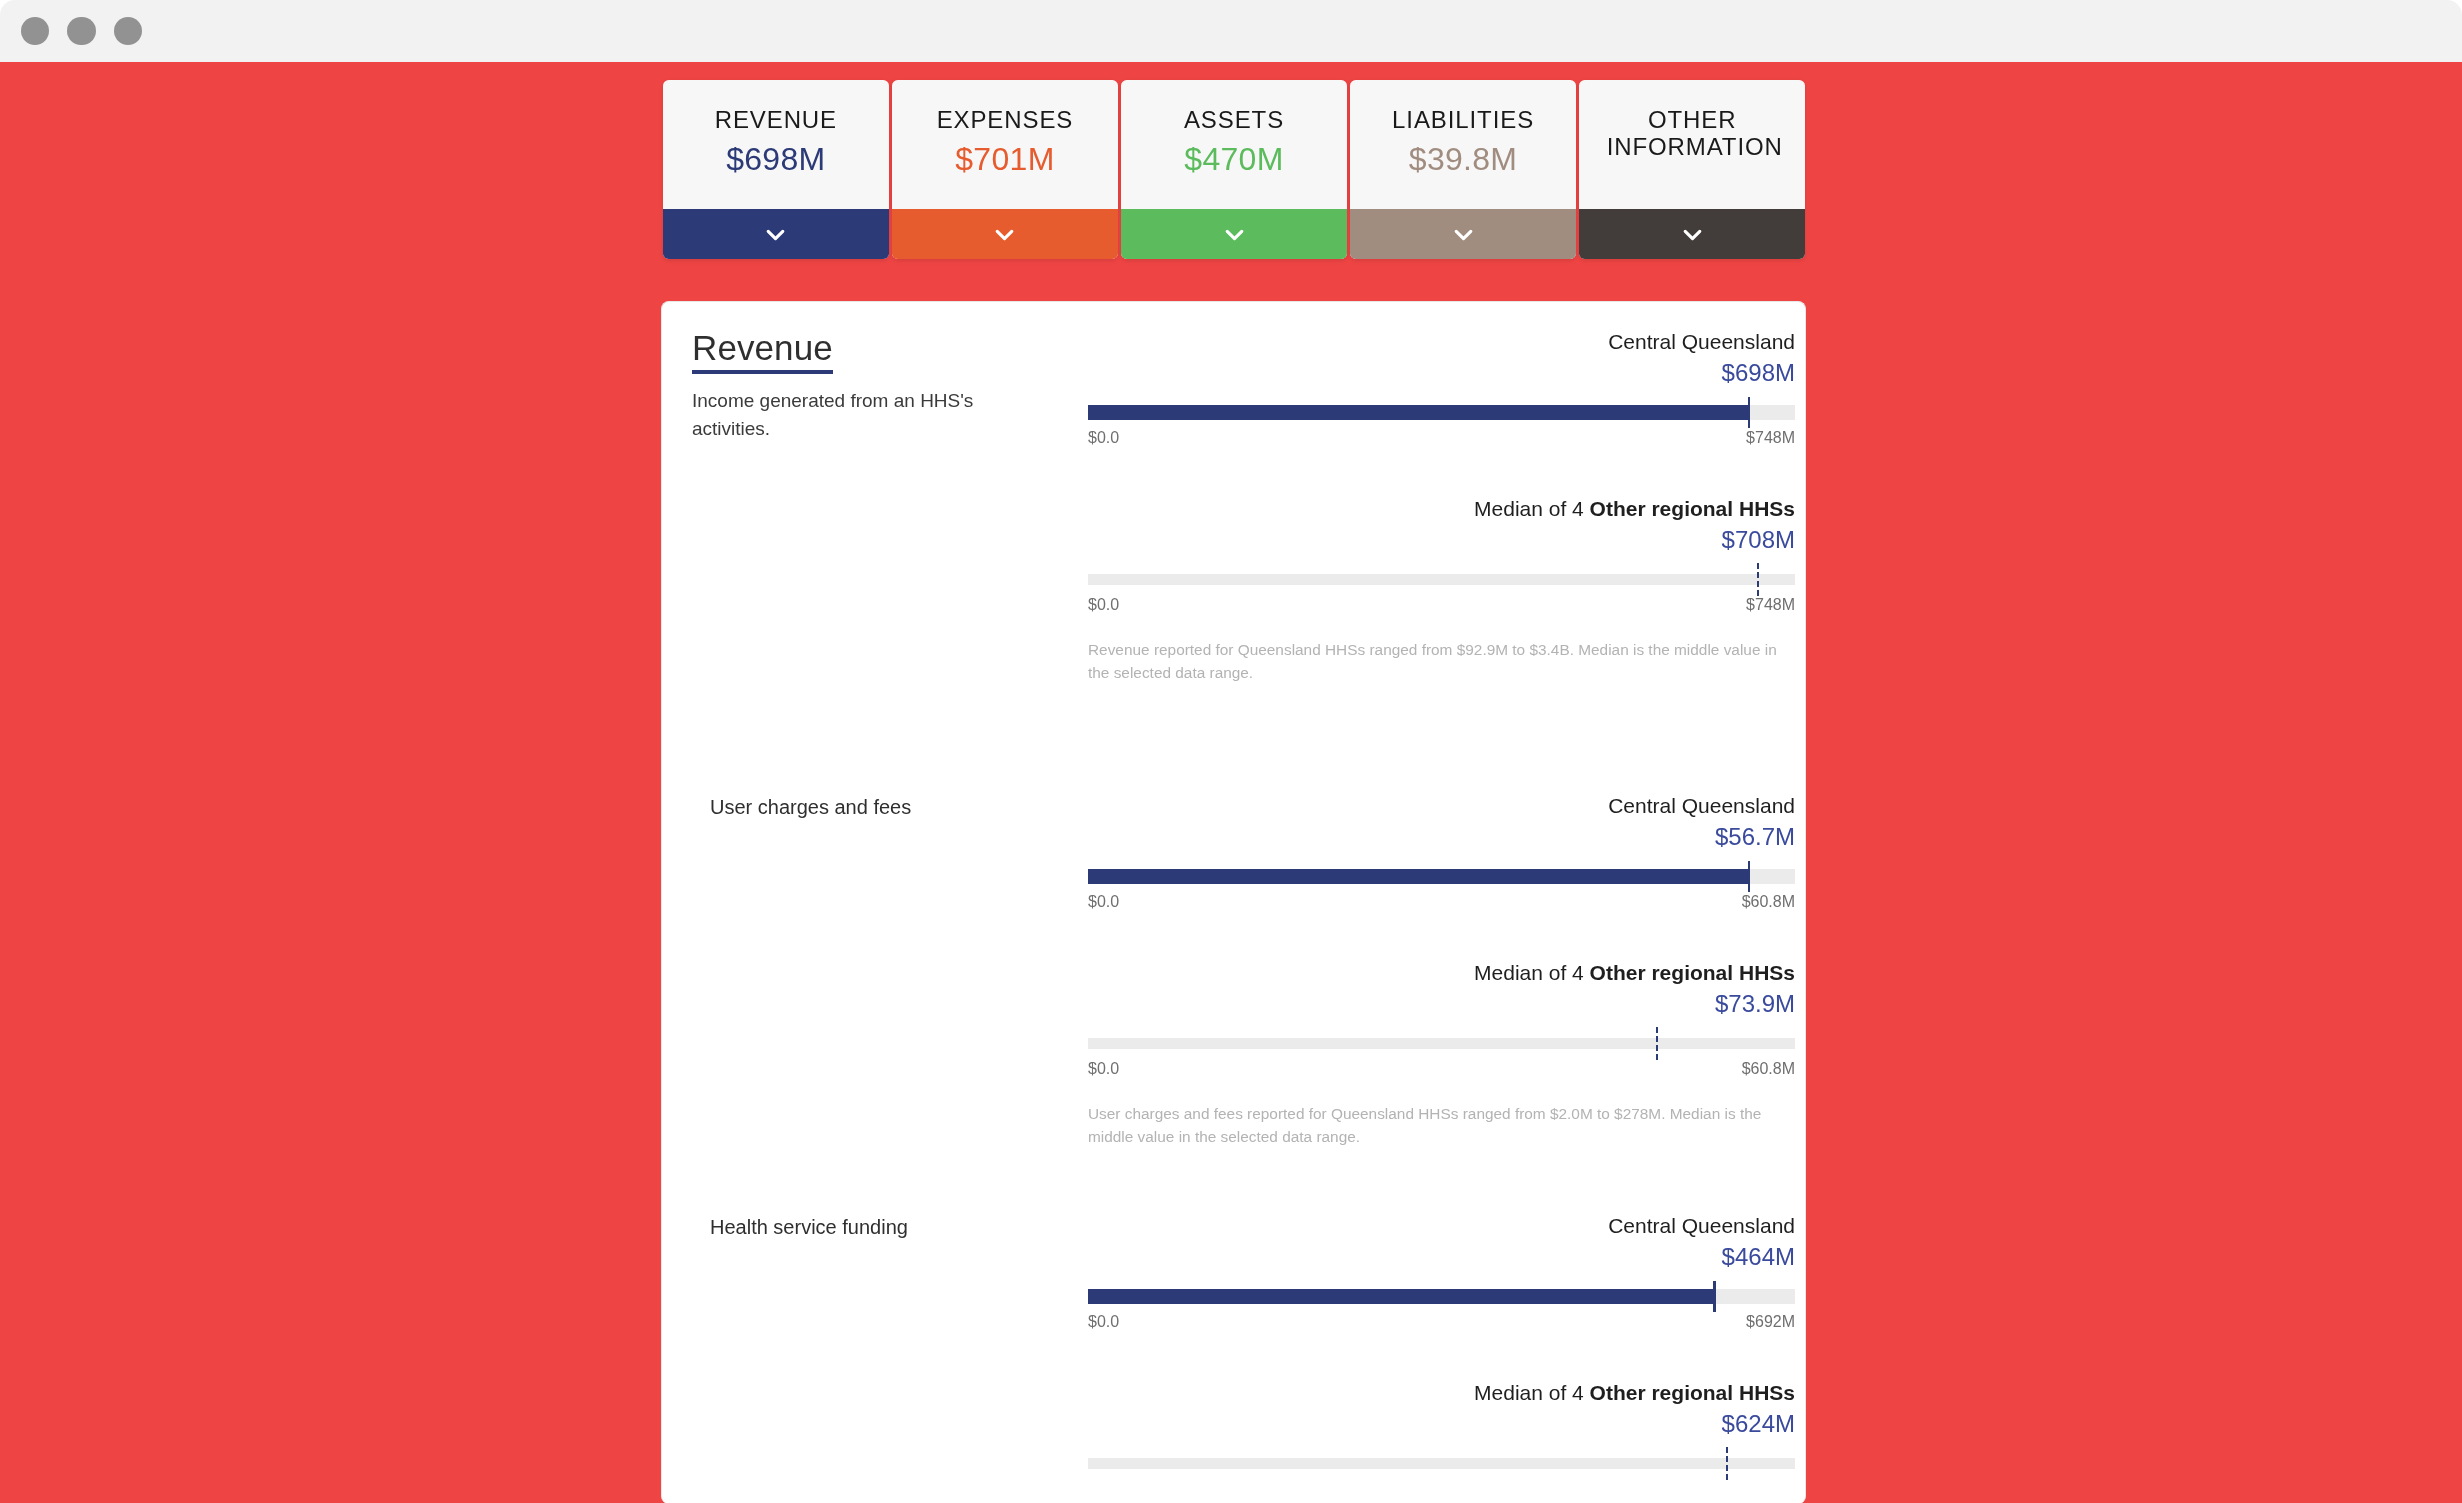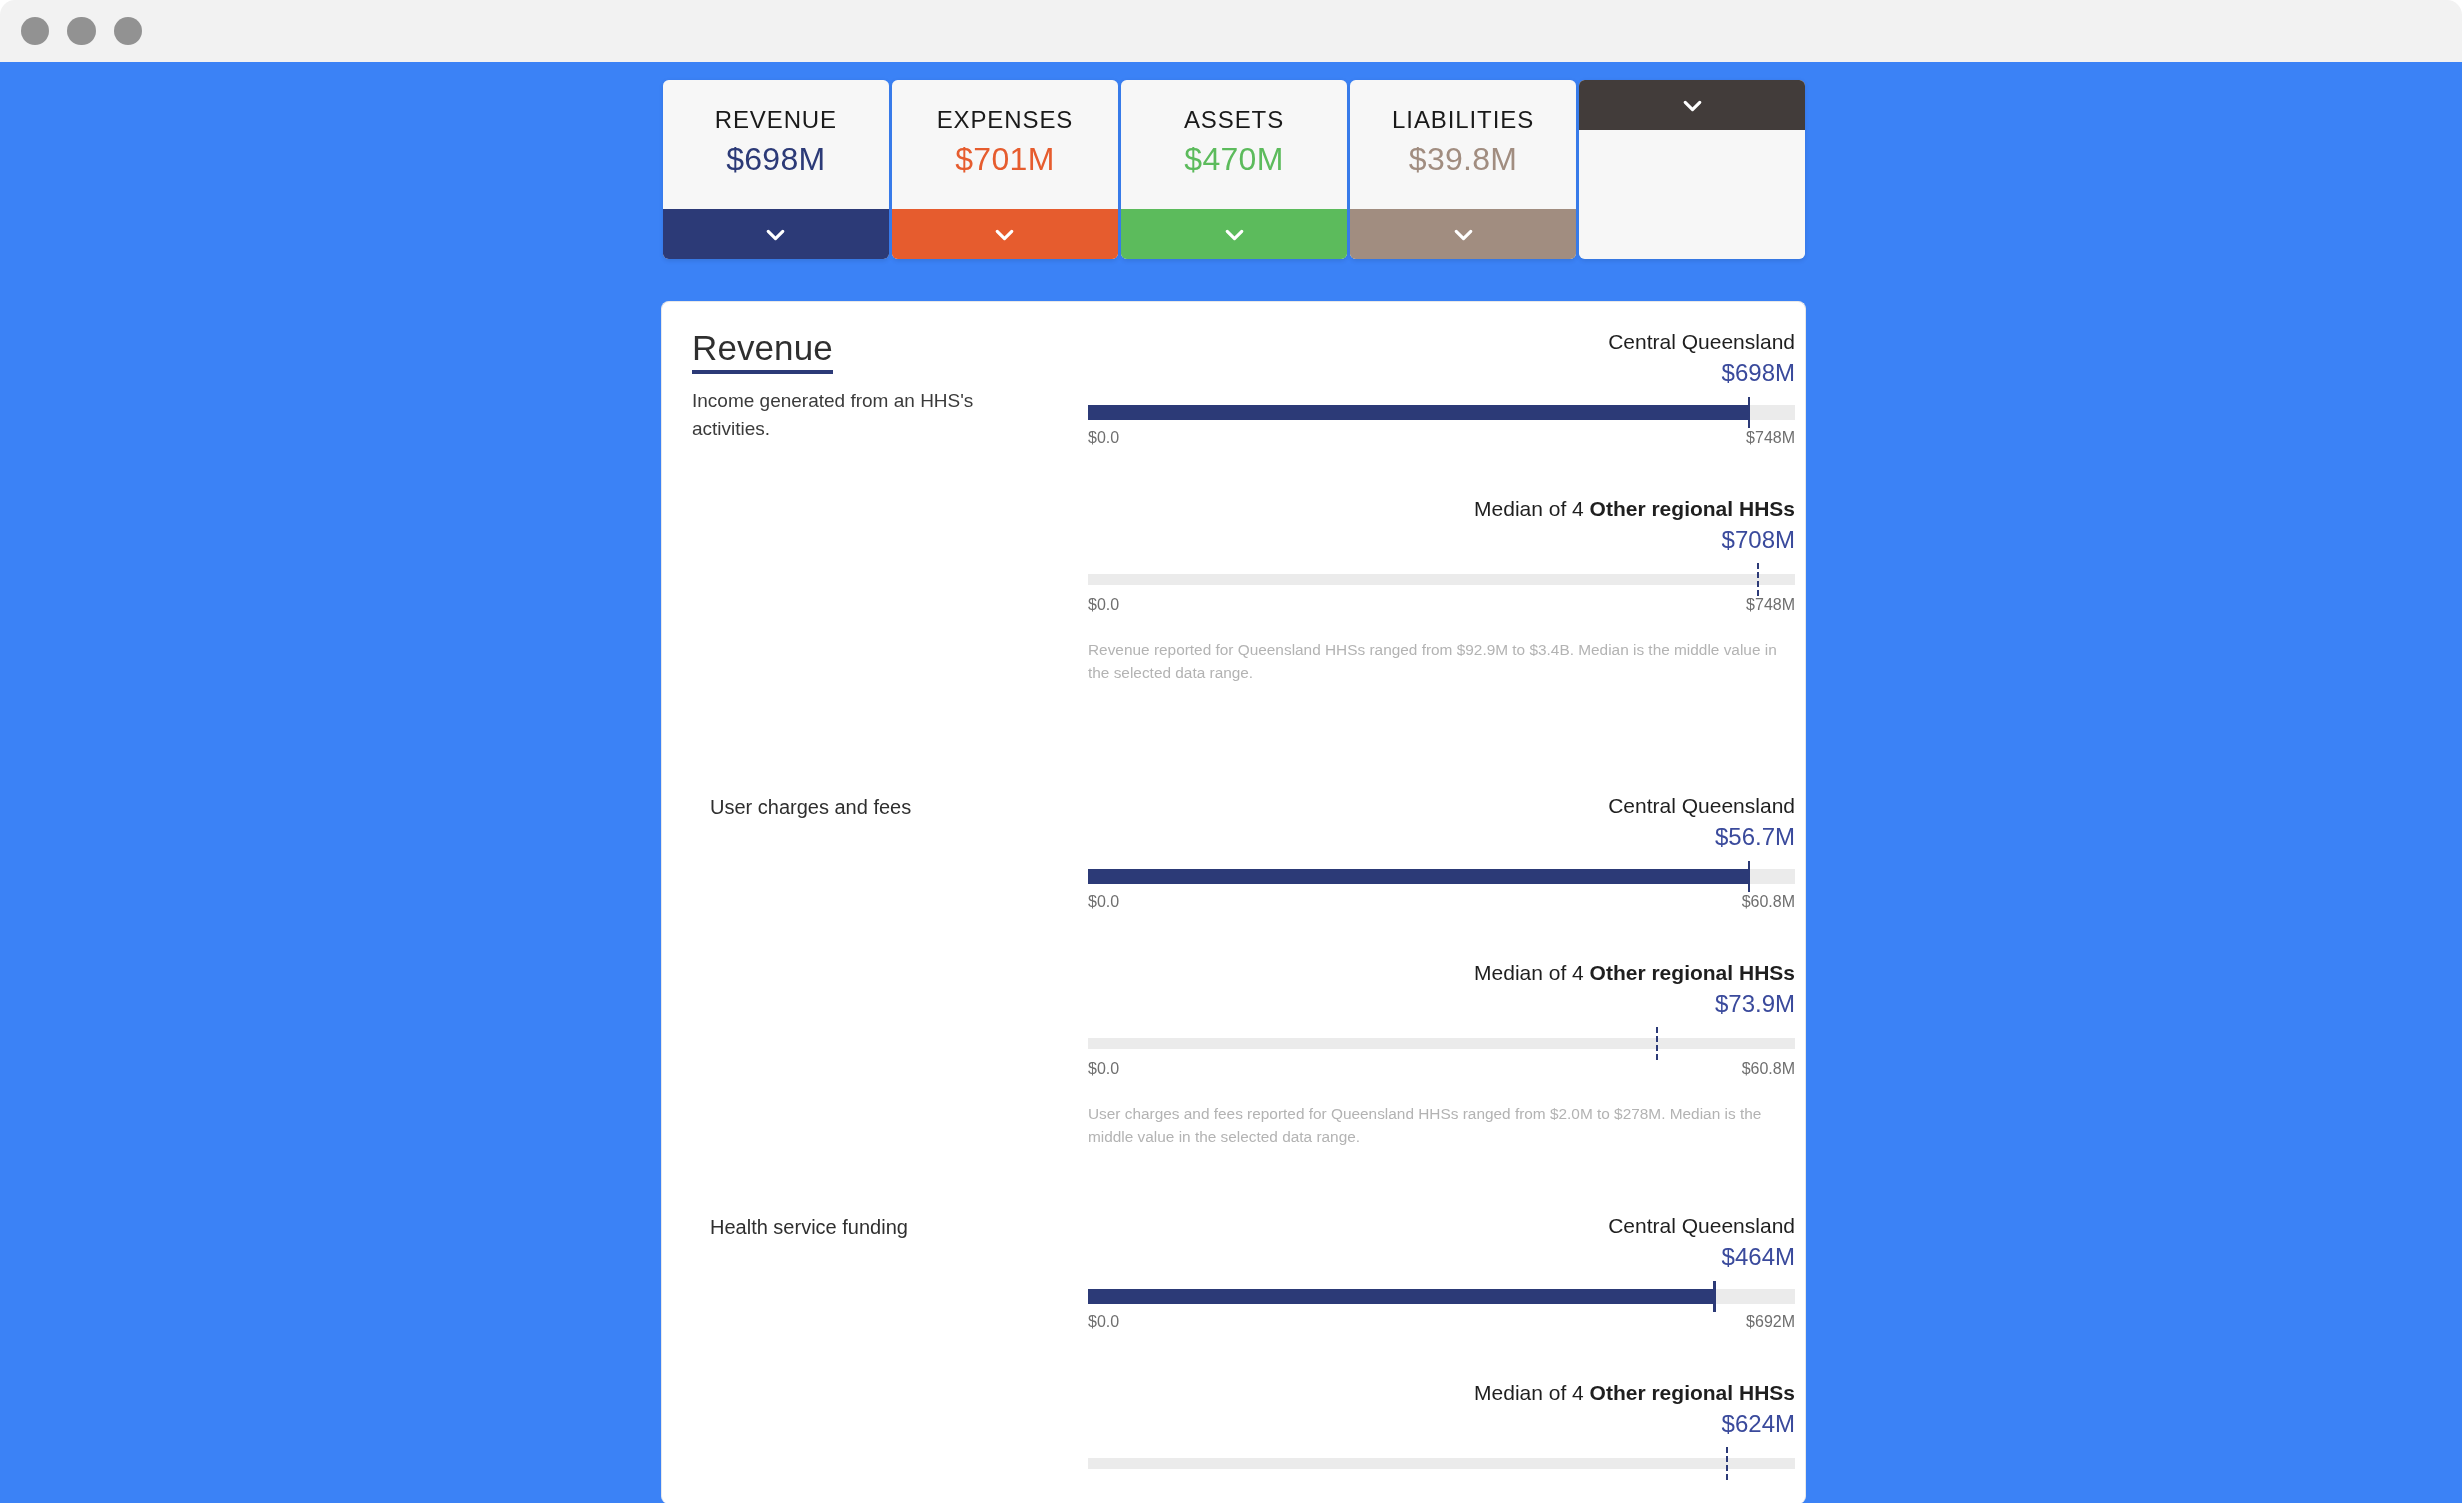--- a/index.html
+++ b/index.html
@@ -38,7 +38,7 @@
     left: 0; top: 62px;
     width: 2462px;
     height: 1442px;
-    background: #3b82f6;
+    background: #ef4444;
   }
 
   

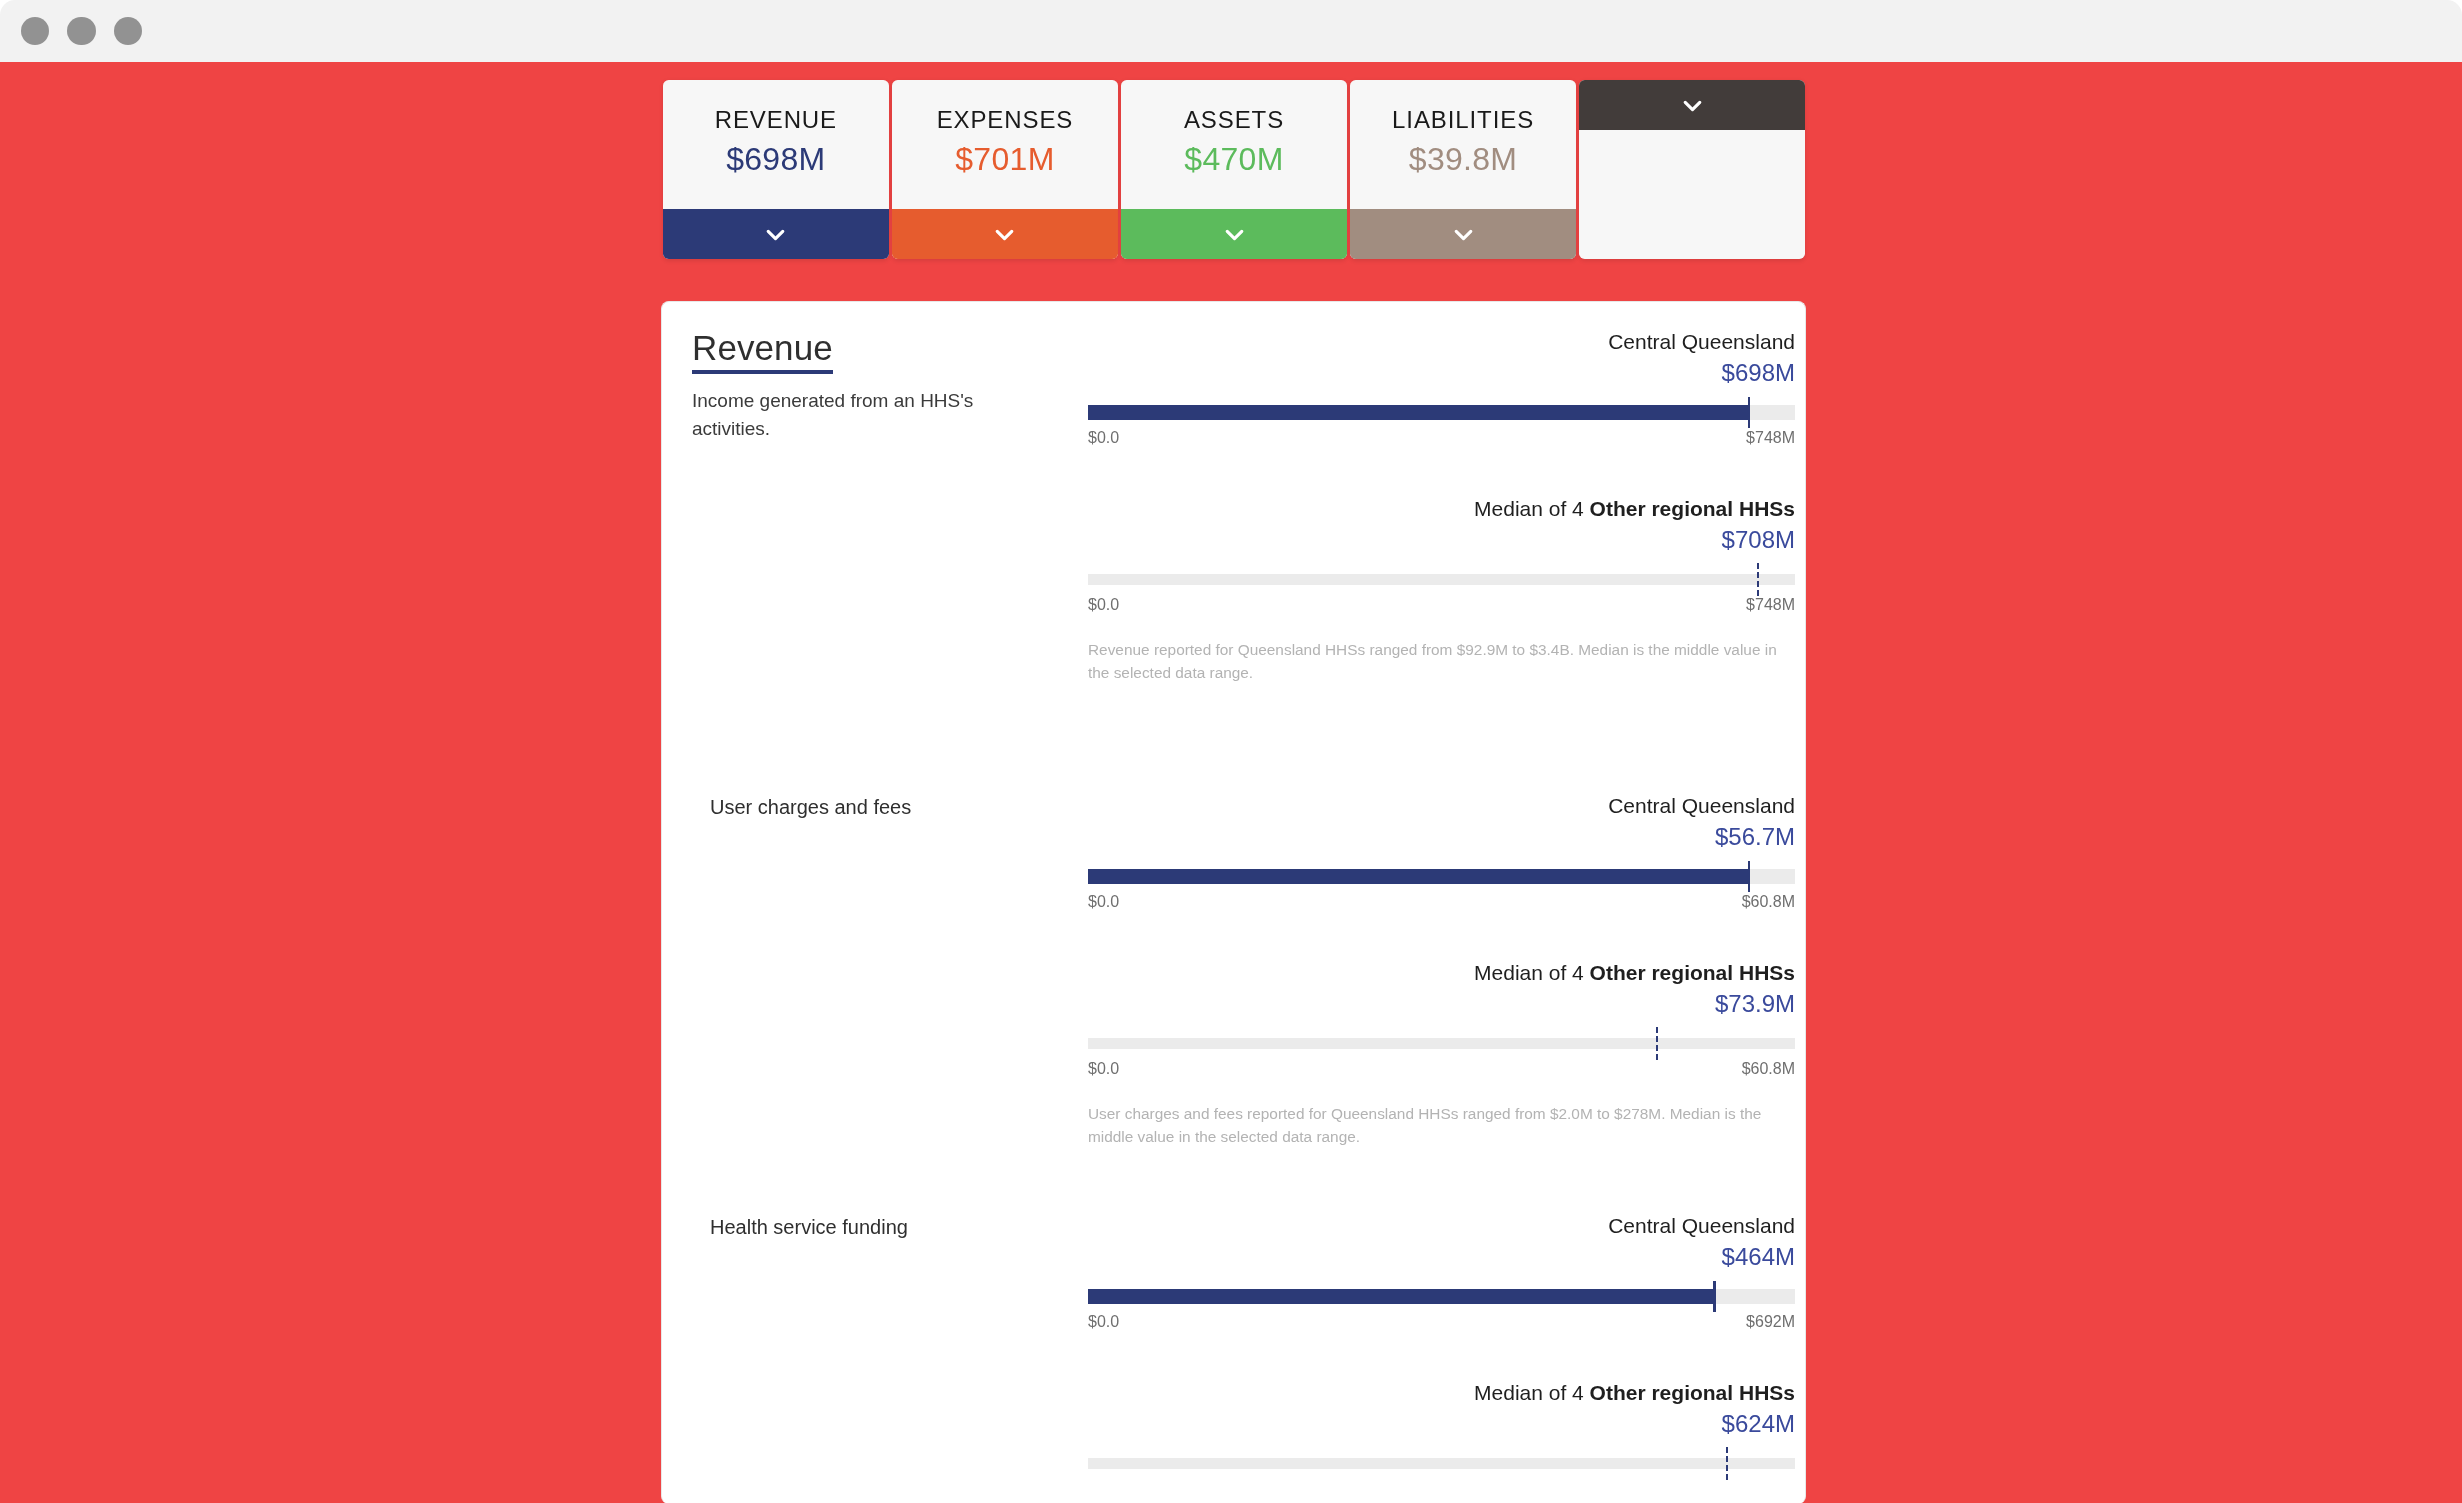--- a/index.html
+++ b/index.html
@@ -281,6 +281,9 @@
     </div>
 
     <div class="kpi-card">
+      <div class="kpi-body">
+        <div class="kpi-label" style="max-width:171px">OTHER INFORMATION</div>
+      </div>
       <div class="kpi-foot" style="background:#423c3a">
         <svg class="chev" viewBox="0 0 24 24" fill="none" stroke="#ffffff" stroke-width="3" stroke-linecap="round" stroke-linejoin="round">
             <polyline points="5,9 12,16 19,9"></polyline>

